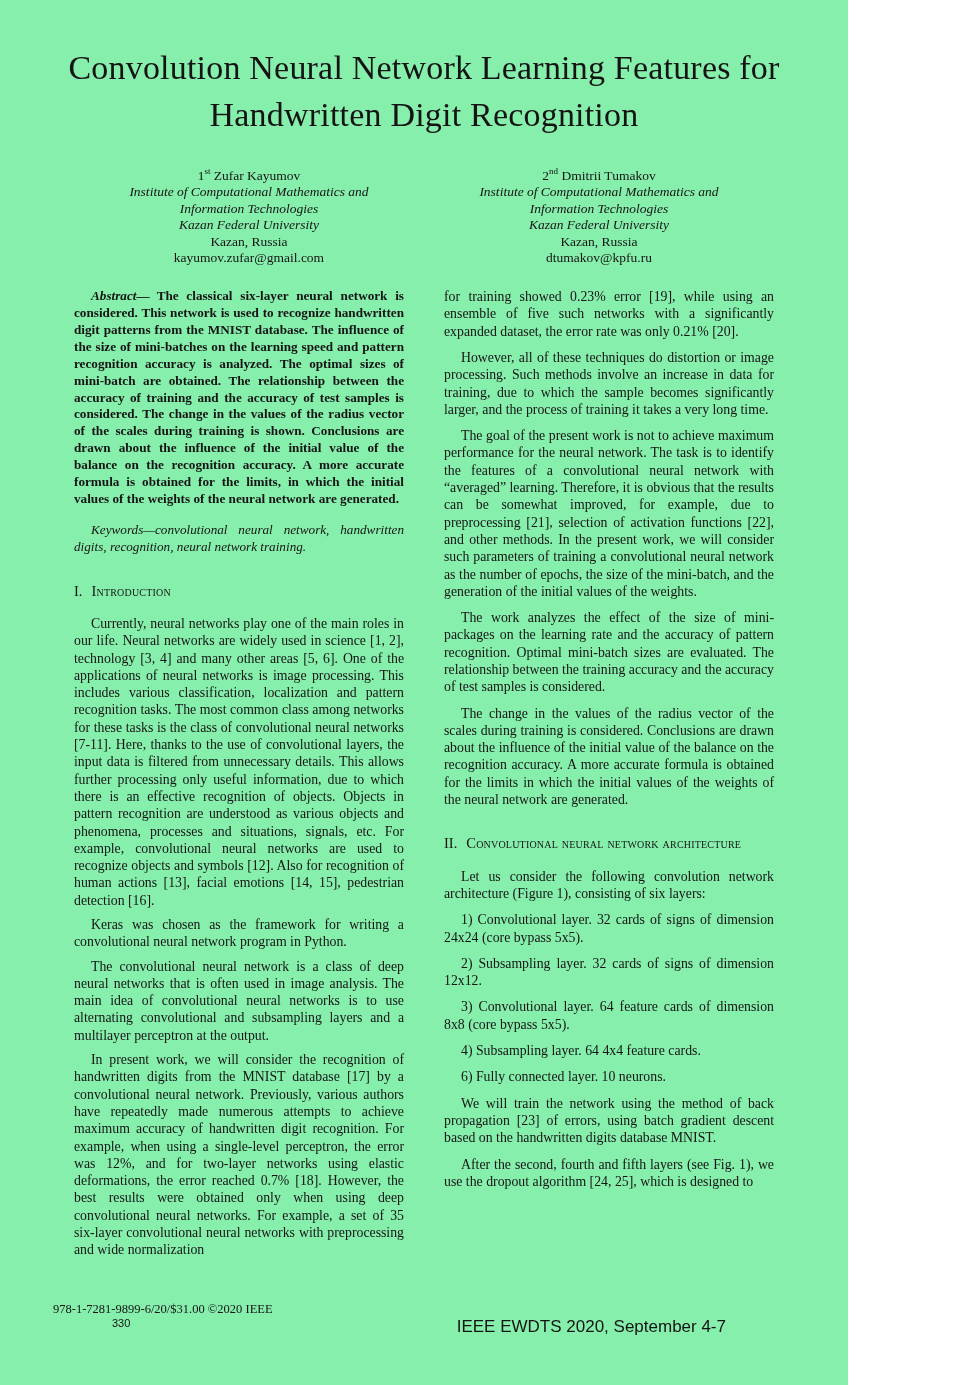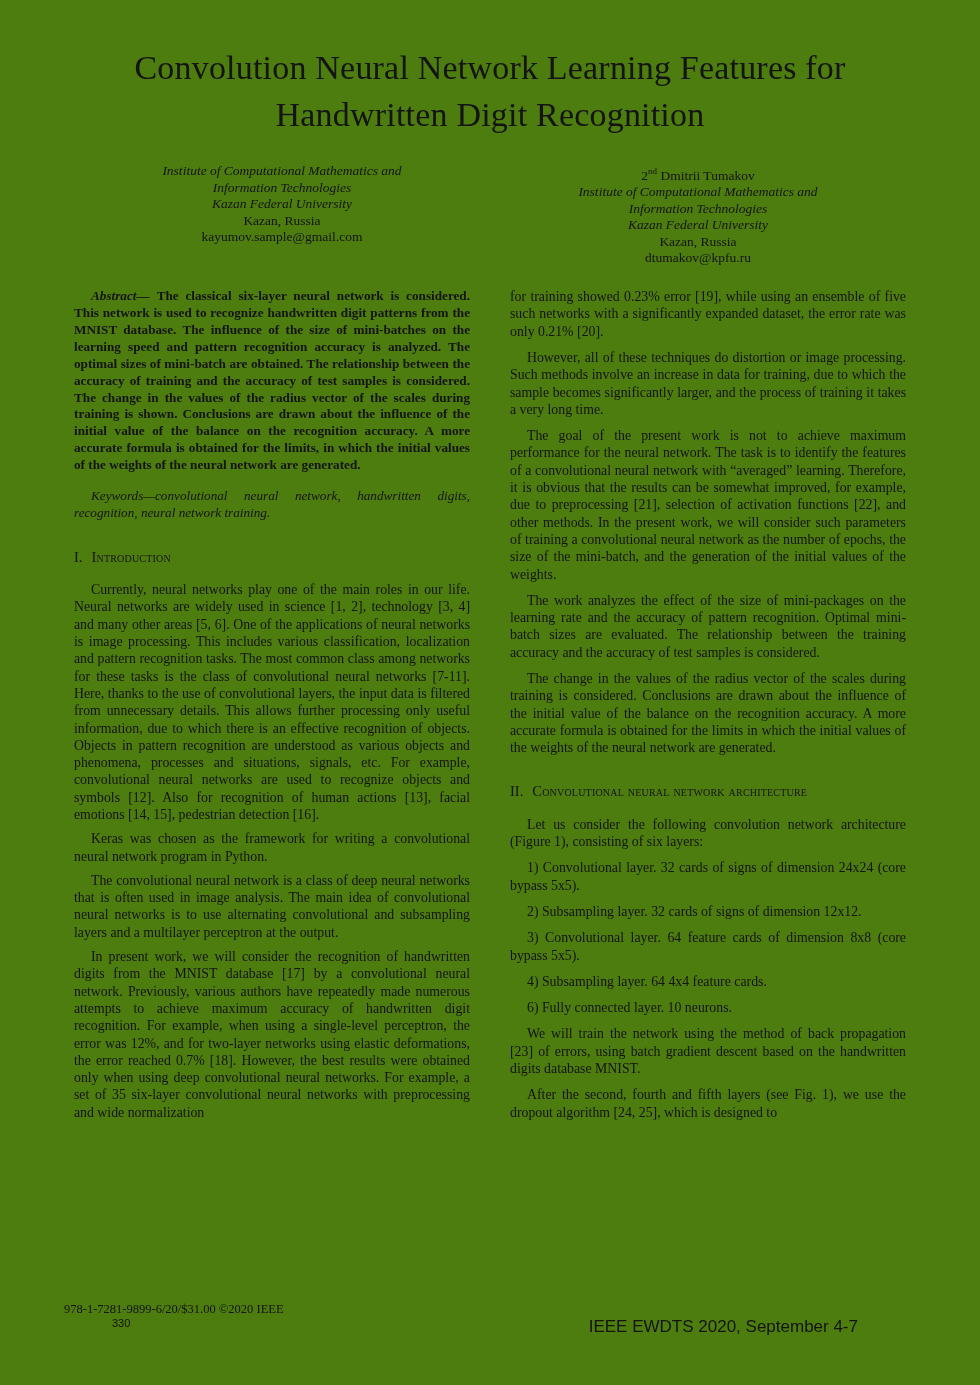--- a/index.html
+++ b/index.html
@@ -5,8 +5,8 @@
   html,body { margin:0; padding:0; background:#ffffff; }
   .page {
     position:relative;
-    width:980px; height:1385px;
-    background:#4d7c0f;
+    width:848px; height:1385px;
+    background:#86efac;
     overflow:hidden;
     font-family:"Liberation Serif", serif;
     color:#141414;

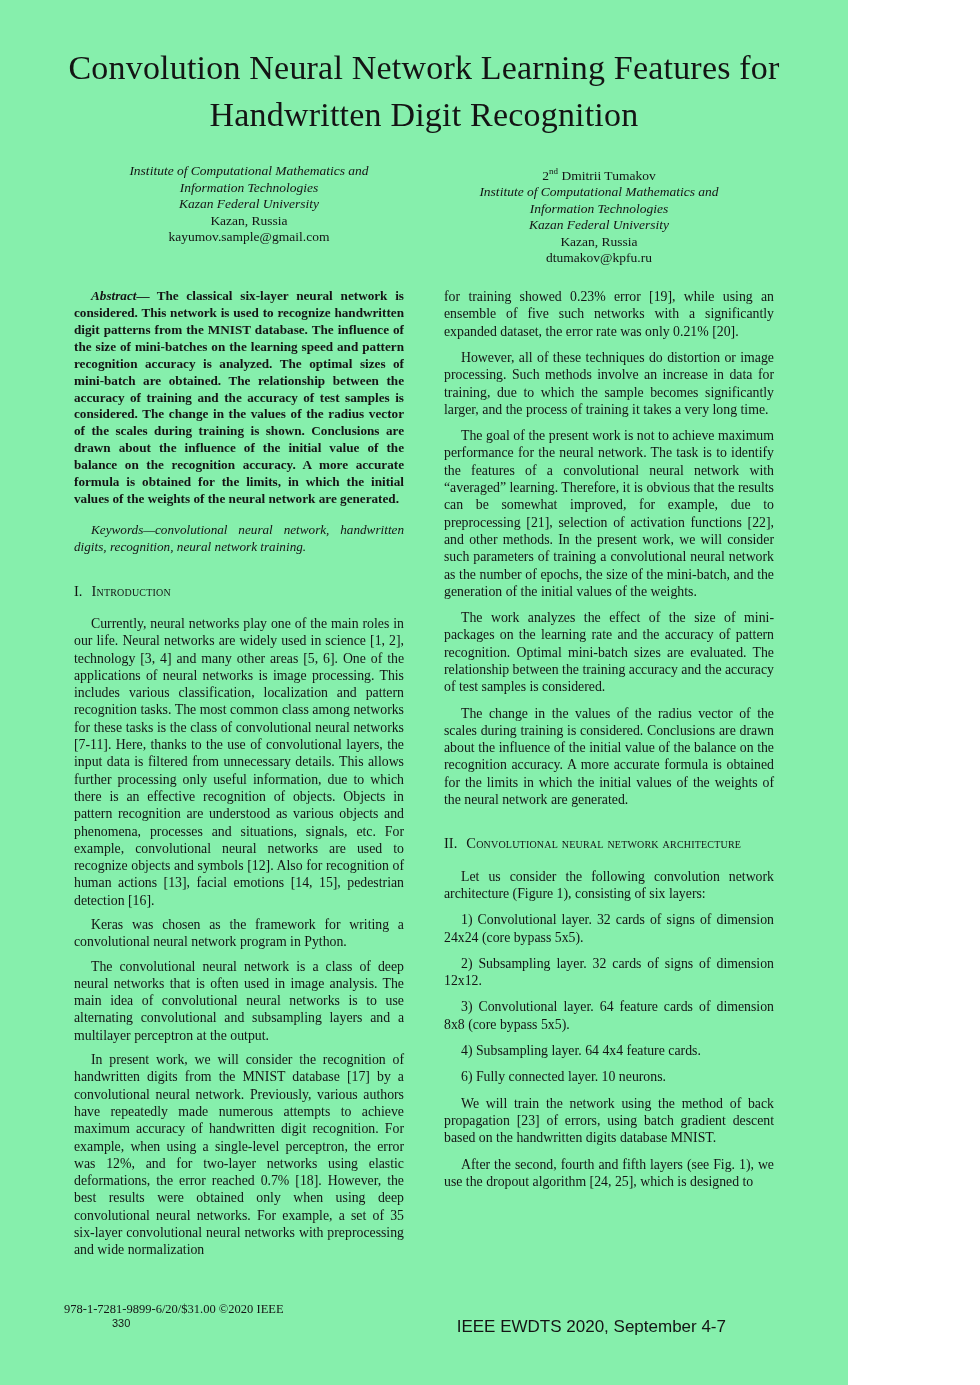--- a/index.html
+++ b/index.html
@@ -99,6 +99,7 @@
 
   <div class="authors">
     <div class="author">
+      <div><span>1</span><sup>st</sup><span> Zufar Kayumov</span></div>
       <div class="aff">Institute of Computational Mathematics and</div>
       <div class="aff">Information Technologies</div>
       <div class="aff">Kazan Federal University</div>

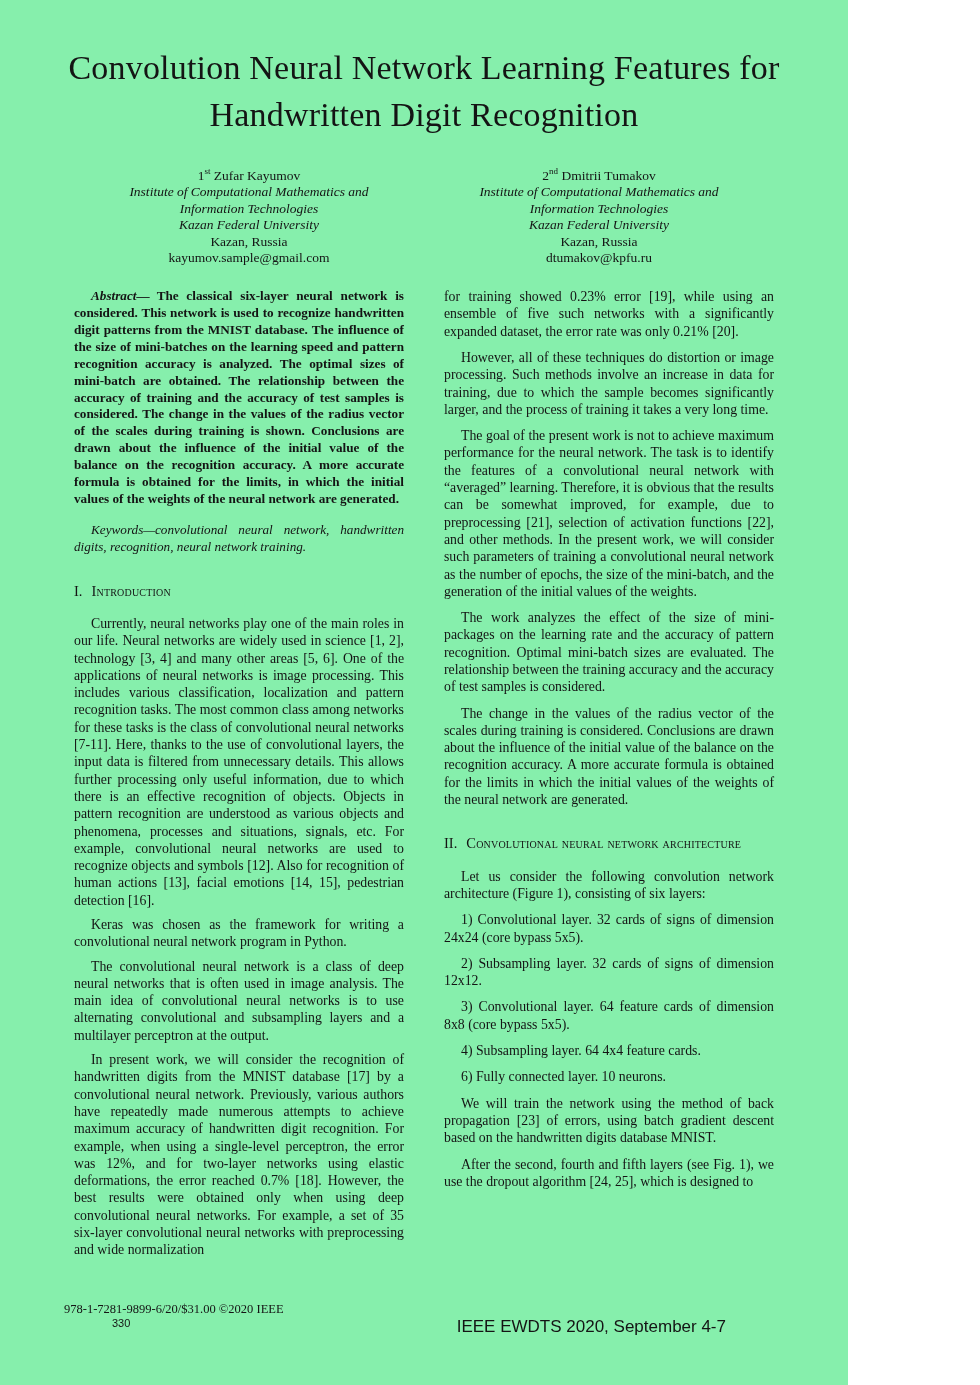--- a/index.html
+++ b/index.html
@@ -104,7 +104,7 @@
       <div class="aff">Information Technologies</div>
       <div class="aff">Kazan Federal University</div>
       <div>Kazan, Russia</div>
-      <div>kayumov.sample@gmail.com</div>
+      <div>kayumov.zufar@gmail.com</div>
     </div>
     <div class="author">
       <div><span>2</span><sup>nd</sup><span> Dmitrii Tumakov</span></div>

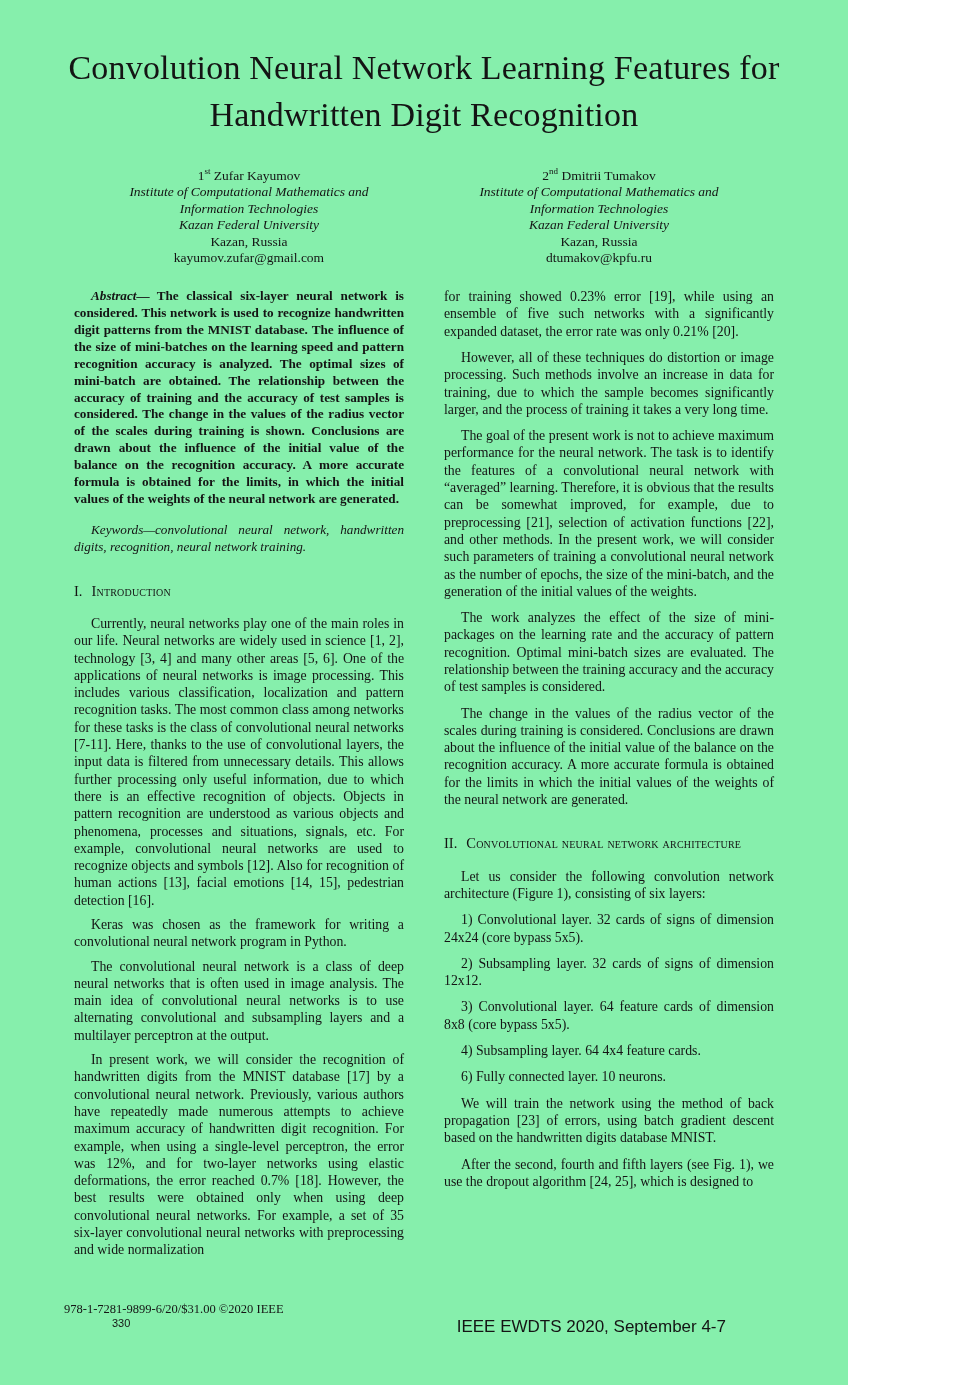--- a/index.html
+++ b/index.html
@@ -72,7 +72,7 @@
     letter-spacing:0.2px;
   }
   .footer-copyright {
-    position:absolute; left:64px; top:1302px;
+    position:absolute; left:53px; top:1302px;
     font-size:12.5px;
   }
   .footer-page-number {

